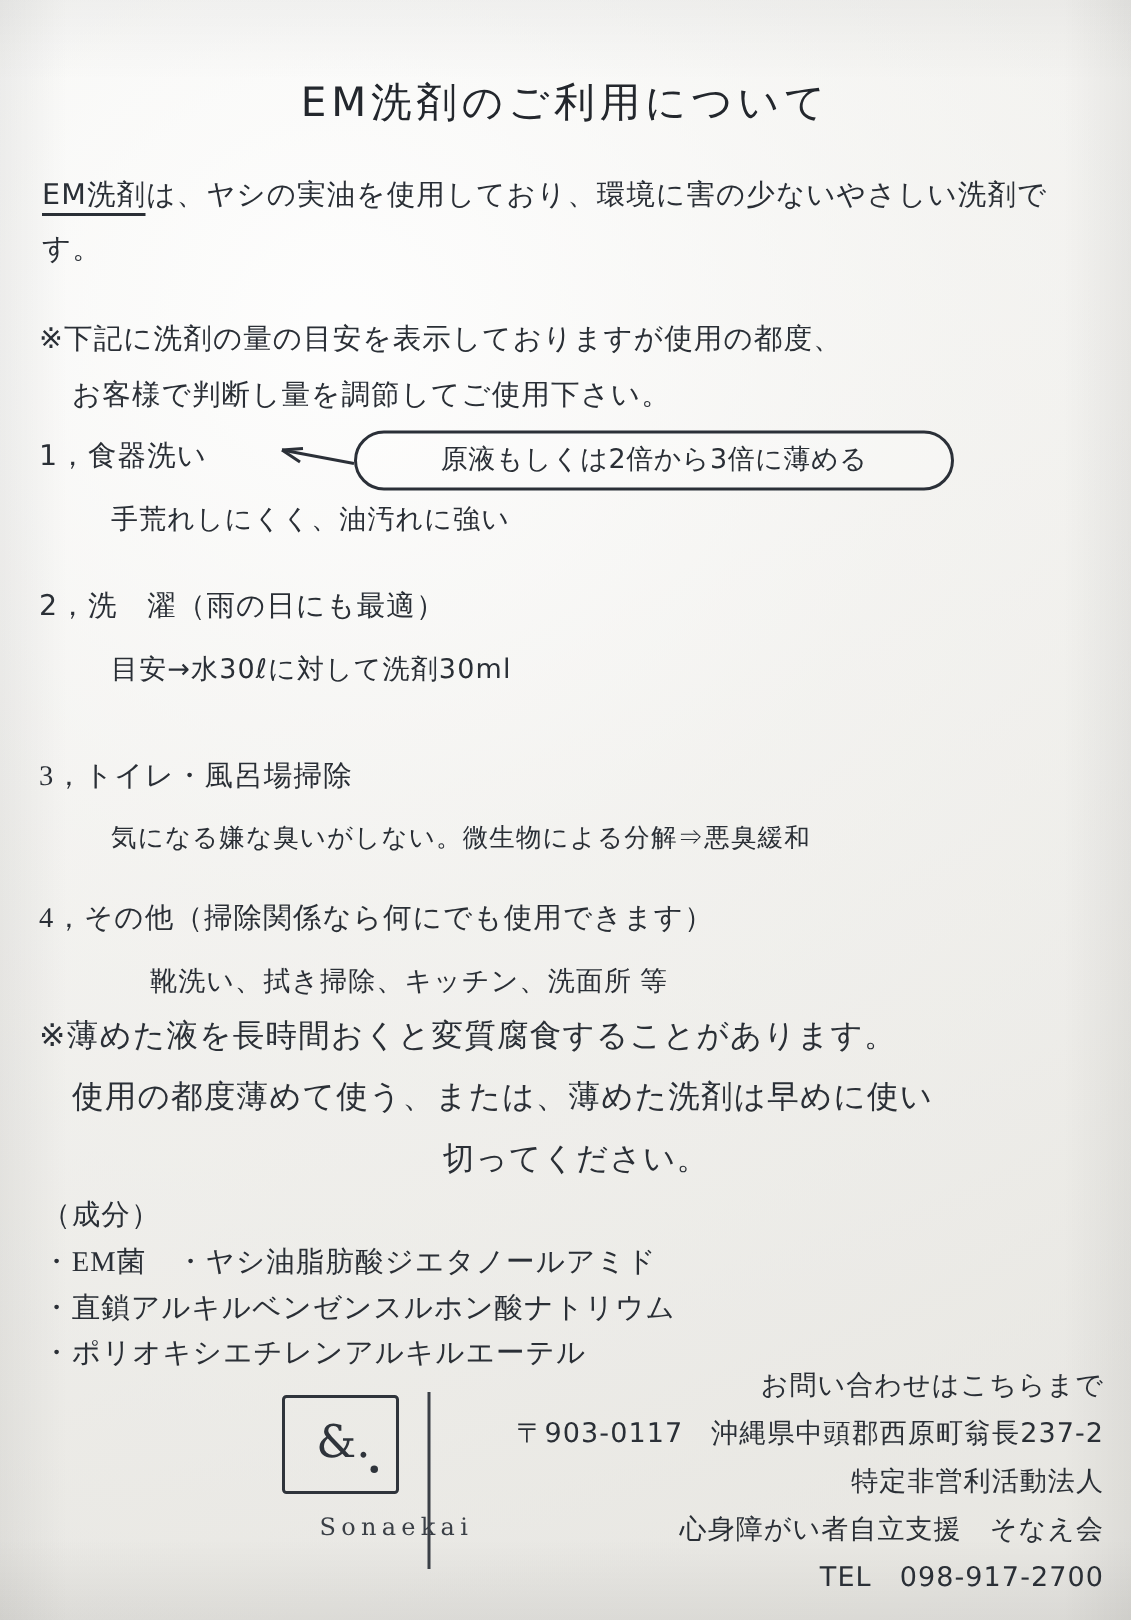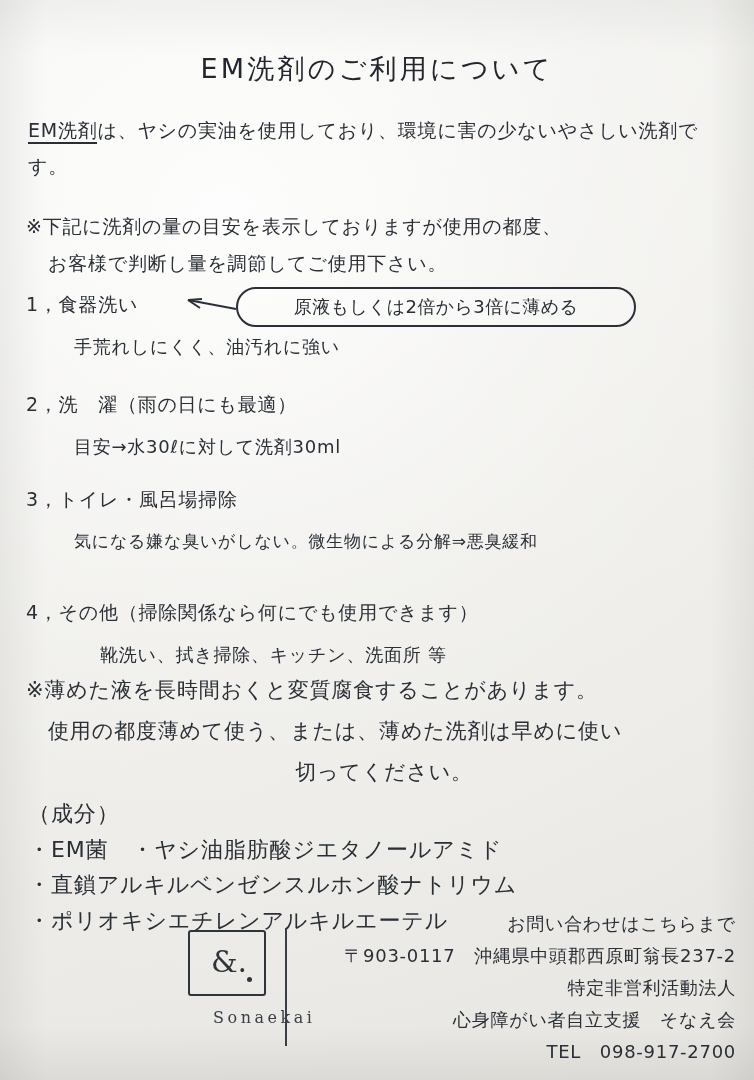--- a/index.html
+++ b/index.html
@@ -101,7 +101,7 @@
 
   #item1 { top: 290px; }
   #item2 { top: 390px; }
-  #item3 { top: 485px; }
+  #item3 { top: 503px; font-family: Liberation Serif, serif; }
   #item4 { top: 598px; }
 
   #item3 .sub { font-size: 17px; padding-left: 48px; }

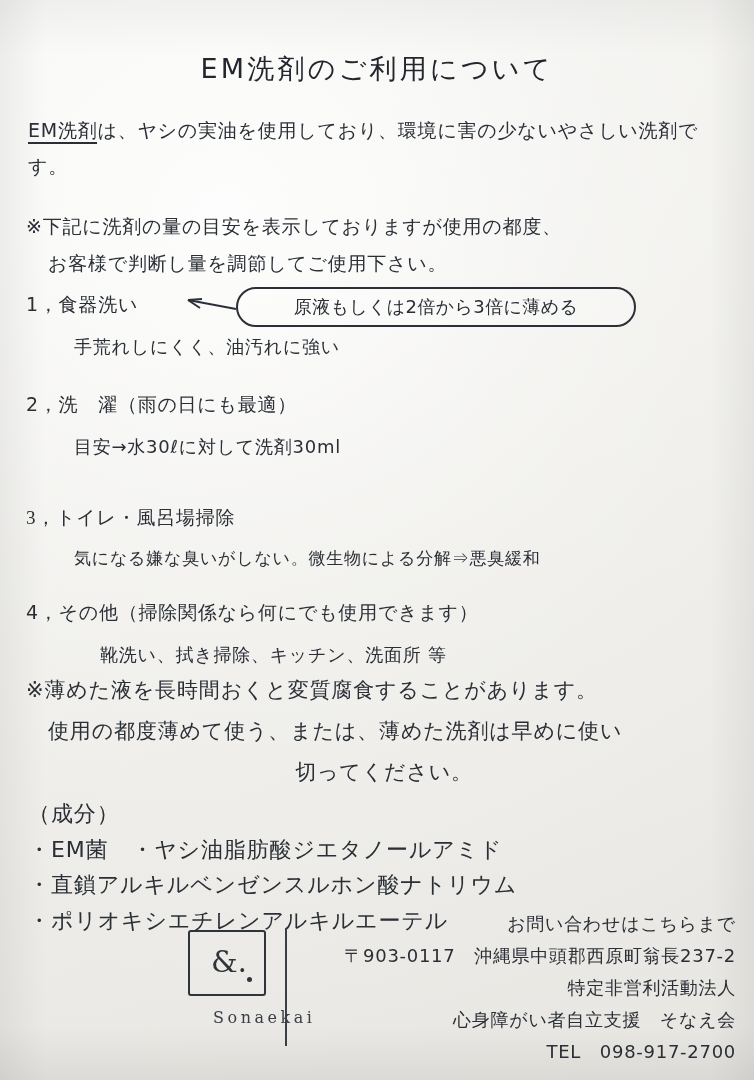--- a/index.html
+++ b/index.html
@@ -102,7 +102,7 @@
   #item1 { top: 290px; }
   #item2 { top: 390px; }
   #item3 { top: 503px; font-family: Liberation Serif, serif; }
-  #item4 { top: 598px; }
+  #item4 { top: 598px; font-family: Liberation Serif, serif; }
 
   #item3 .sub { font-size: 17px; padding-left: 48px; }
   #item4 .sub { padding-left: 74px; }

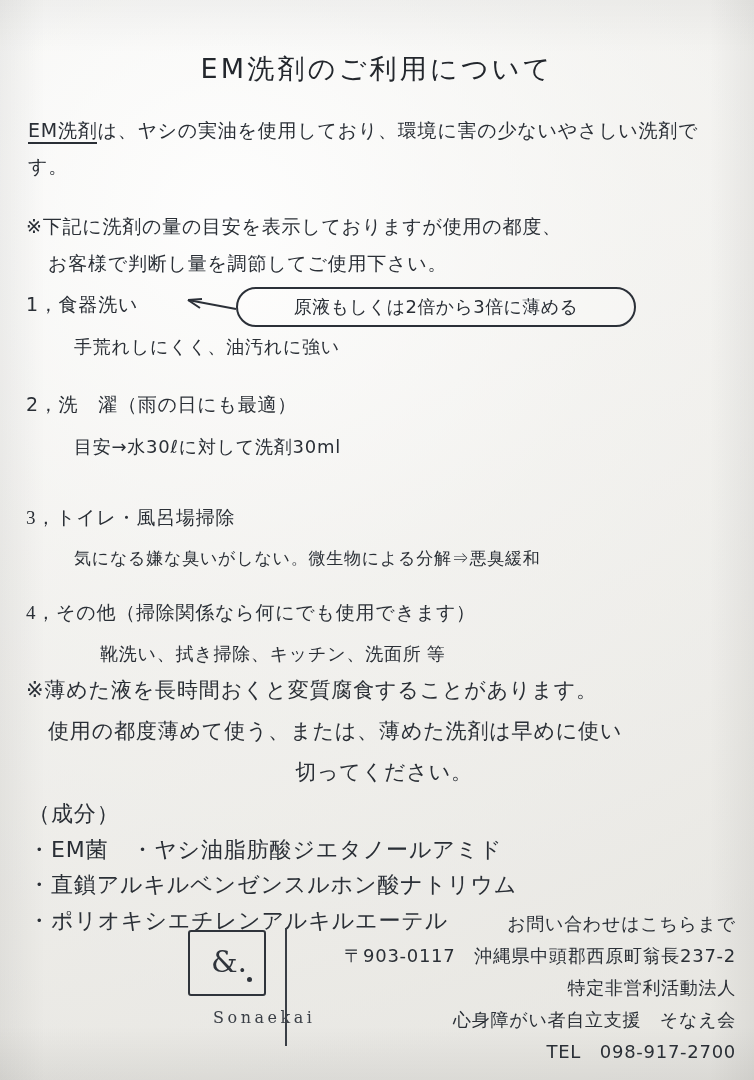--- a/index.html
+++ b/index.html
@@ -147,8 +147,9 @@
     top: 796px;
     left: 28px;
     width: 700px;
-    font-size: 22px;
+    font-size: 19px;
     line-height: 1.62;
+    font-family: Liberation Serif, serif;
   }
   #ingredients .line { display: block; }
 

